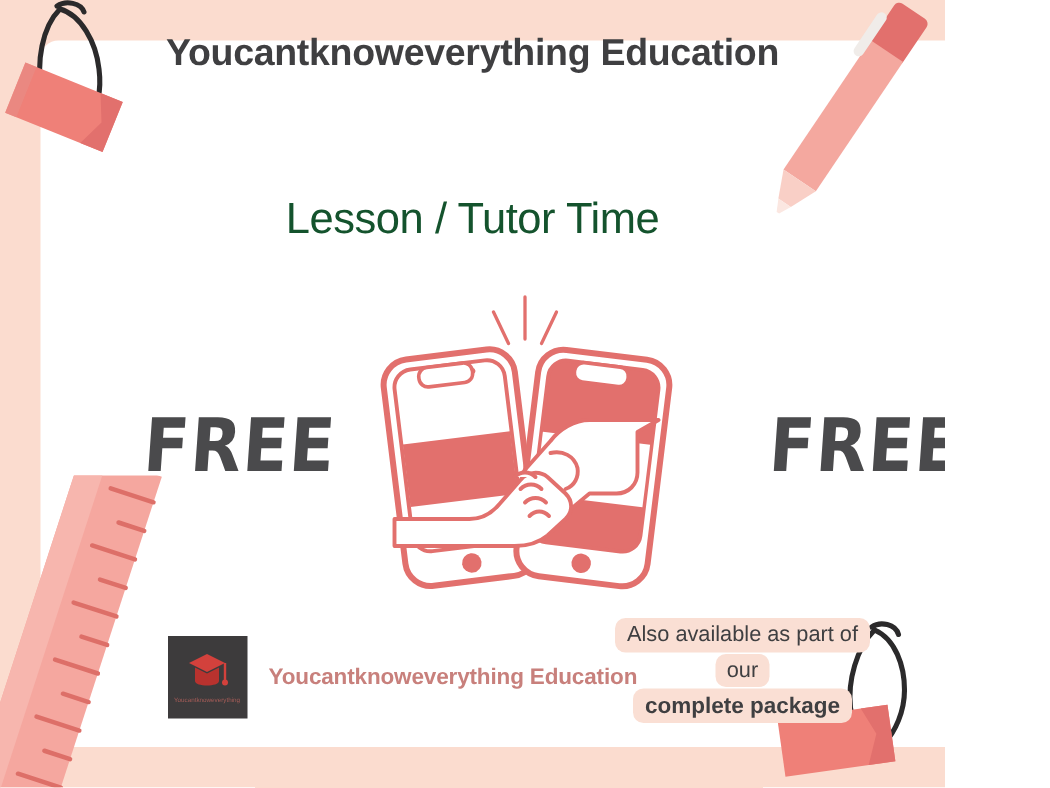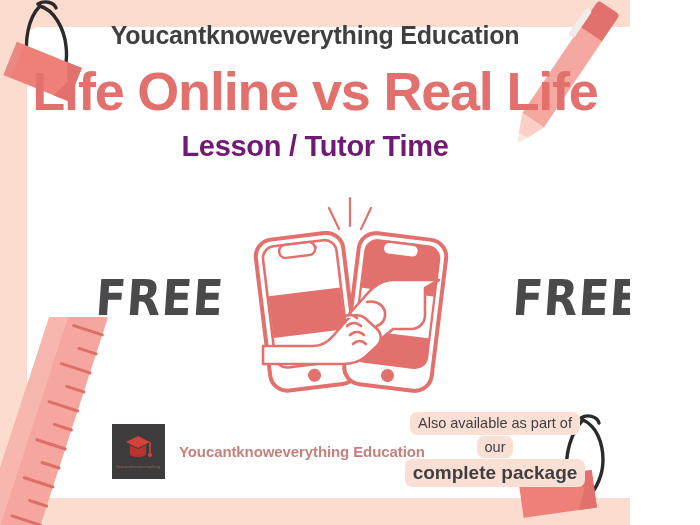--- a/index.html
+++ b/index.html
@@ -162,7 +162,6 @@
   </svg>
 
   <div id="brand-top">Youcantknoweverything Education</div>
-  <div id="headline">Life Online vs Real Life</div>
   <div id="subhead">Lesson / Tutor Time</div>
 
   <div class="free-word" id="free-left">FREE</div>

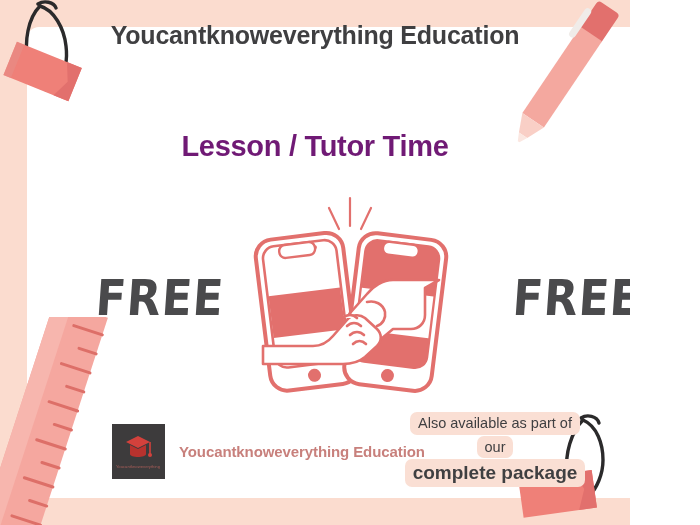--- a/index.html
+++ b/index.html
@@ -41,7 +41,7 @@
   #subhead {
     position:absolute; left:0; top:130px; width:100%;
     text-align:center;
-    font-size:29px; font-weight:bold; color:#701a75;
+    font-size:29px; font-weight:normal; color:#14532d;
     letter-spacing:-0.3px;
   }
 

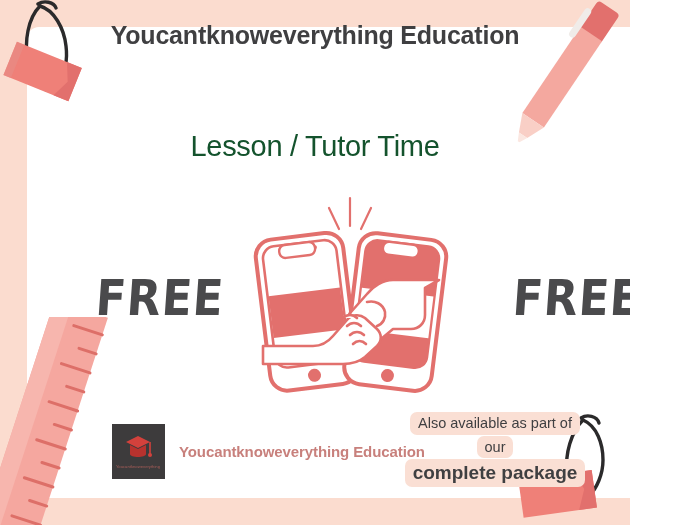--- a/index.html
+++ b/index.html
@@ -93,7 +93,7 @@
     border-radius:7px;
     display:inline-block;
   }
-  #promo .pkg { font-weight:bold; font-size:19px; }
+  #promo .pkg { font-weight:bold; font-size:15px; }
 
   
   .deco { position:absolute; }

